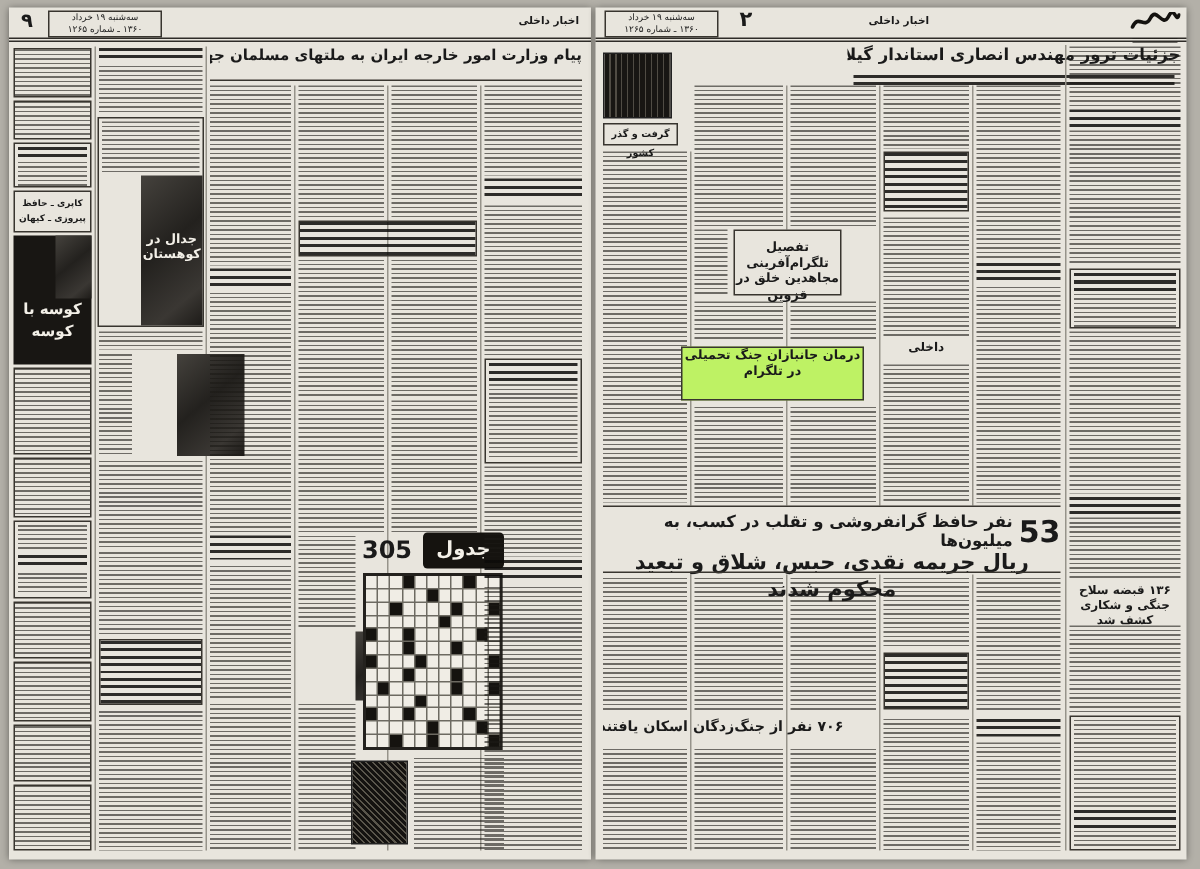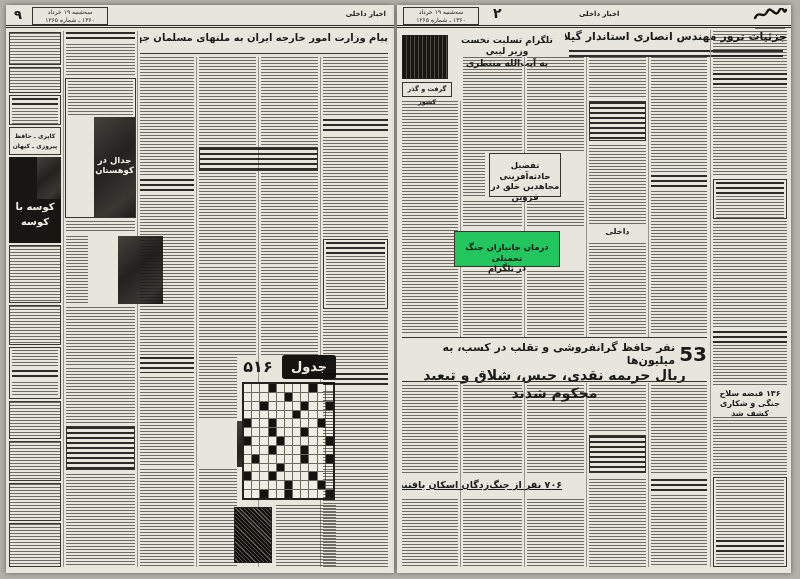--- a/index.html
+++ b/index.html
@@ -306,10 +306,6 @@
   <div class="abs hl nowrap" style="left:168px;top:25px;width:222px;height:18px;font-size:11px;">جزئیات ترور مهندس انصاری استاندار گیلان</div>
   <div class="abs sim-b" style="left:172px;top:45px;width:214px;height:7px;"></div>
 
-  <div class="abs hl" style="left:55px;top:30px;width:110px;height:34px;font-size:9px;">
-    <div>تلگرام تسلیت نخست وزیر لیبی</div>
-    <div>به آیت‌الله منتظری</div>
-  </div>
 
   <div class="abs etch" style="left:5px;top:30px;width:46px;height:44px;border:1px solid #222;"></div>
   <div class="abs box" style="left:5px;top:77px;width:50px;height:15px;font-size:6.5px;font-weight:bold;text-align:center;line-height:13px;">گرفت و گذر کشور</div>

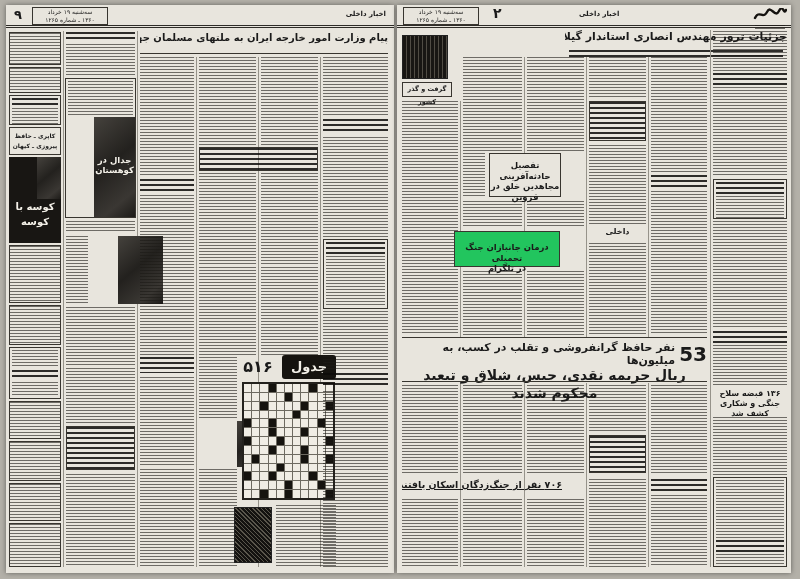--- a/index.html
+++ b/index.html
@@ -338,7 +338,7 @@
   <div class="abs sim" style="left:254px;top:186px;width:56px;height:144px;"></div>
 
   <div class="abs box hl" style="left:92px;top:148px;width:72px;height:44px;font-size:8.5px;padding-top:6px;background:#e8e5dd;">
-    <div>تفصیل حادثه‌آفرینی</div>
+    <div>تفصیل تلگرام‌آفرینی</div>
     <div>مجاهدین خلق در قزوین</div>
   </div>
   <div class="abs box hl" style="left:57px;top:226px;width:106px;height:36px;font-size:8.5px;padding-top:10px;background:#22c55e;">

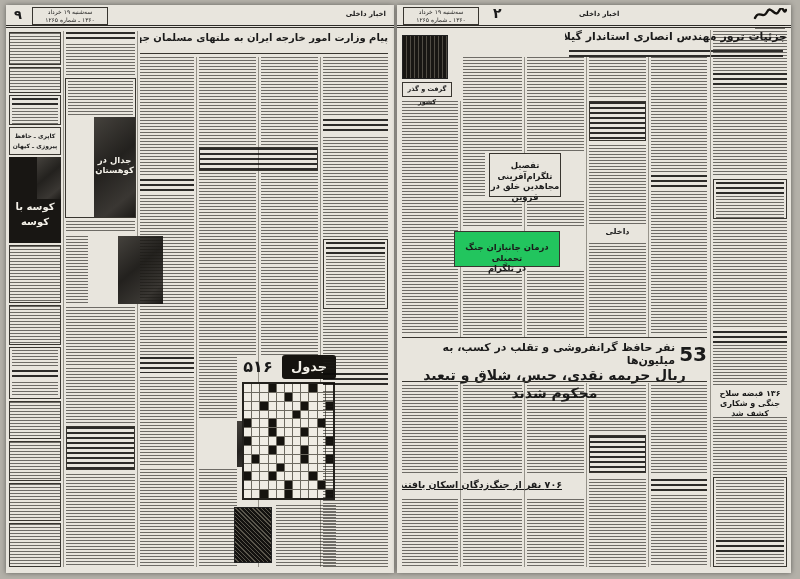--- a/index.html
+++ b/index.html
@@ -341,7 +341,7 @@
     <div>تفصیل تلگرام‌آفرینی</div>
     <div>مجاهدین خلق در قزوین</div>
   </div>
-  <div class="abs box hl" style="left:57px;top:226px;width:106px;height:36px;font-size:8.5px;padding-top:10px;background:#22c55e;">
+  <div class="abs box hl" style="left:57px;top:226px;width:122px;height:36px;font-size:8.5px;padding-top:0;background:#bef264;">
     <div>درمان جانبازان جنگ تحمیلی</div>
     <div>در تلگرام</div>
   </div>

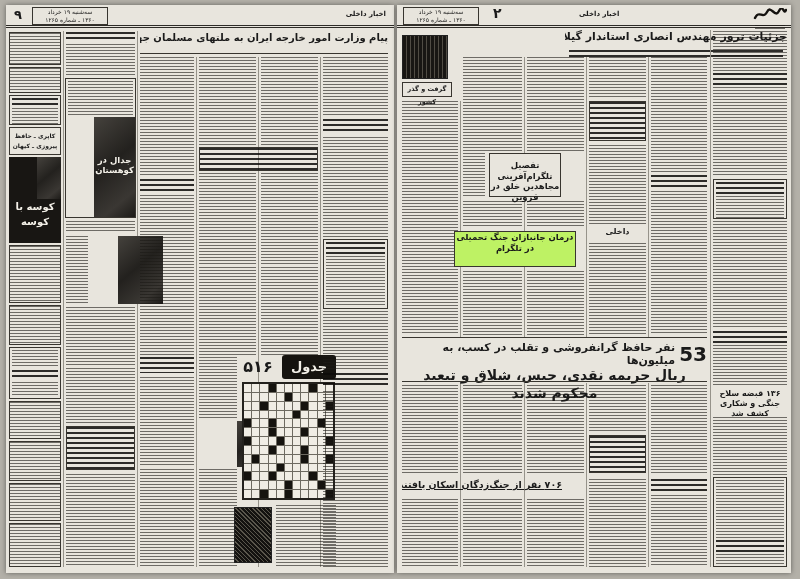--- a/index.html
+++ b/index.html
@@ -123,7 +123,7 @@
   <div class="abs sim" style="left:255px;top:168px;width:57px;height:92px;"></div>
   <div class="abs sim" style="left:255px;top:262px;width:57px;height:88px;"></div>
 
-  <div class="abs" style="left:232px;top:352px;width:40px;height:22px;font-size:16px;font-weight:bold;text-align:center;">۵۱۶</div>
+  <div class="abs" style="left:232px;top:352px;width:40px;height:22px;font-size:16px;font-weight:bold;text-align:center;">305</div>
   <div class="abs whitebox" style="left:276px;top:350px;width:54px;height:24px;font-size:13px;font-weight:bold;text-align:center;line-height:24px;">جدول</div>
   <div class="abs" id="crossword" style="left:236px;top:377px;width:93px;height:118px;">
       <div></div>

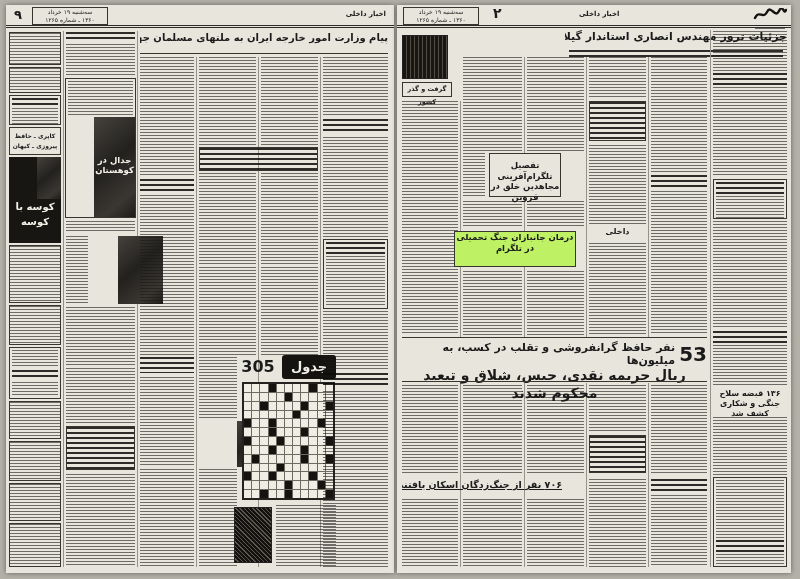--- a/index.html
+++ b/index.html
@@ -363,7 +363,7 @@
   <div class="abs box sim-b" style="left:192px;top:430px;width:57px;height:38px;"></div>
   <div class="abs sim" style="left:254px;top:380px;width:56px;height:90px;"></div>
 
-  <div class="abs hl nowrap" style="left:5px;top:474px;width:160px;height:16px;font-size:9.5px;text-decoration:underline;">۷۰۶ نفر از جنگ‌زدگان اسکان یافتند</div>
+  <div class="abs hl nowrap" style="left:5px;top:474px;width:160px;height:16px;font-size:9.5px;">۷۰۶ نفر از جنگ‌زدگان اسکان یافتند</div>
 
   <div class="abs sim" style="left:5px;top:494px;width:56px;height:68px;"></div>
   <div class="abs sim" style="left:66px;top:494px;width:59px;height:68px;"></div>

